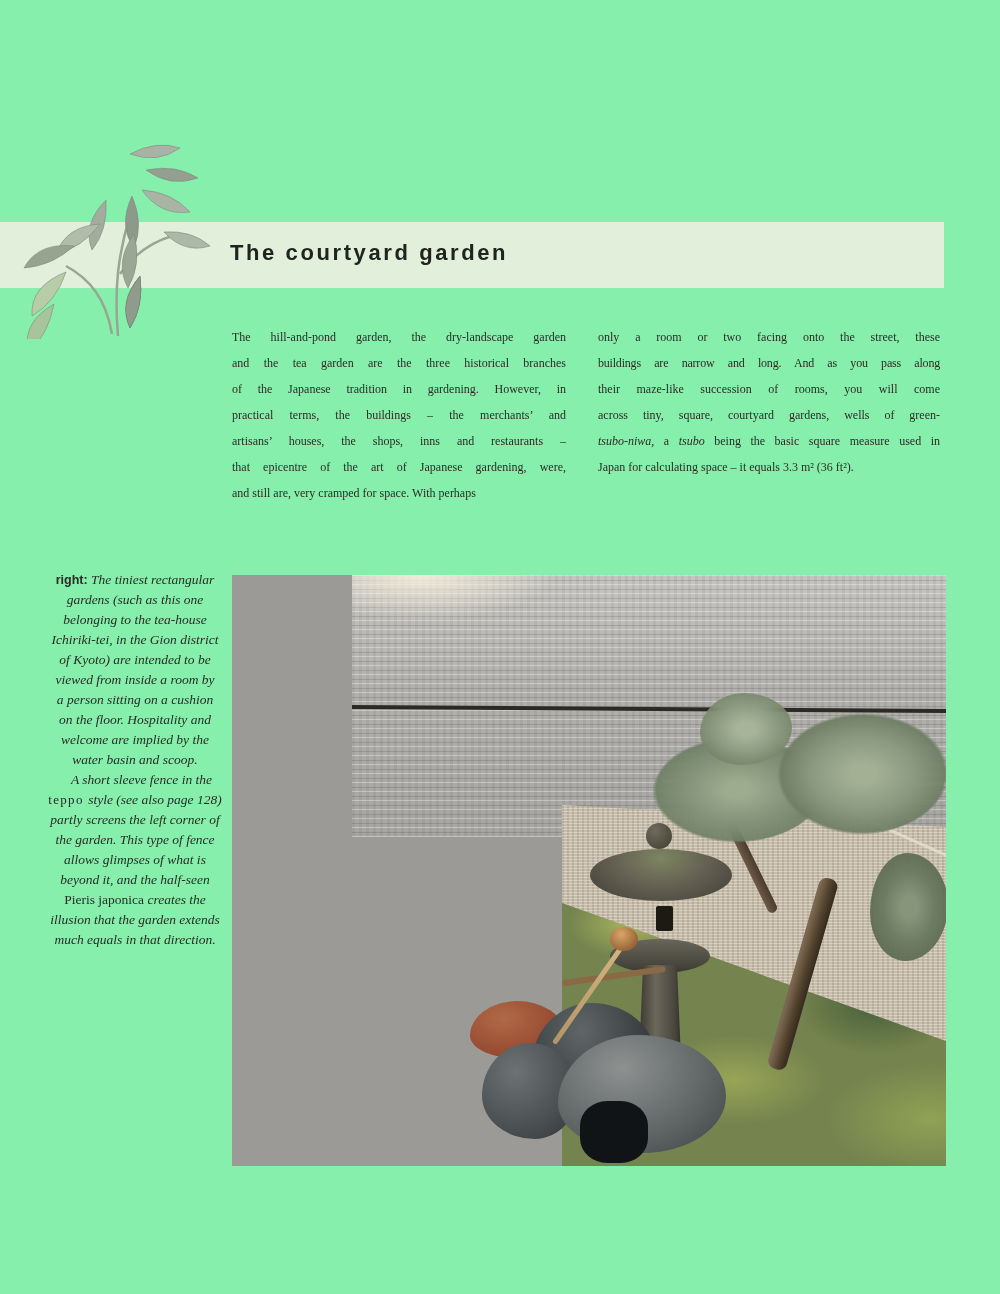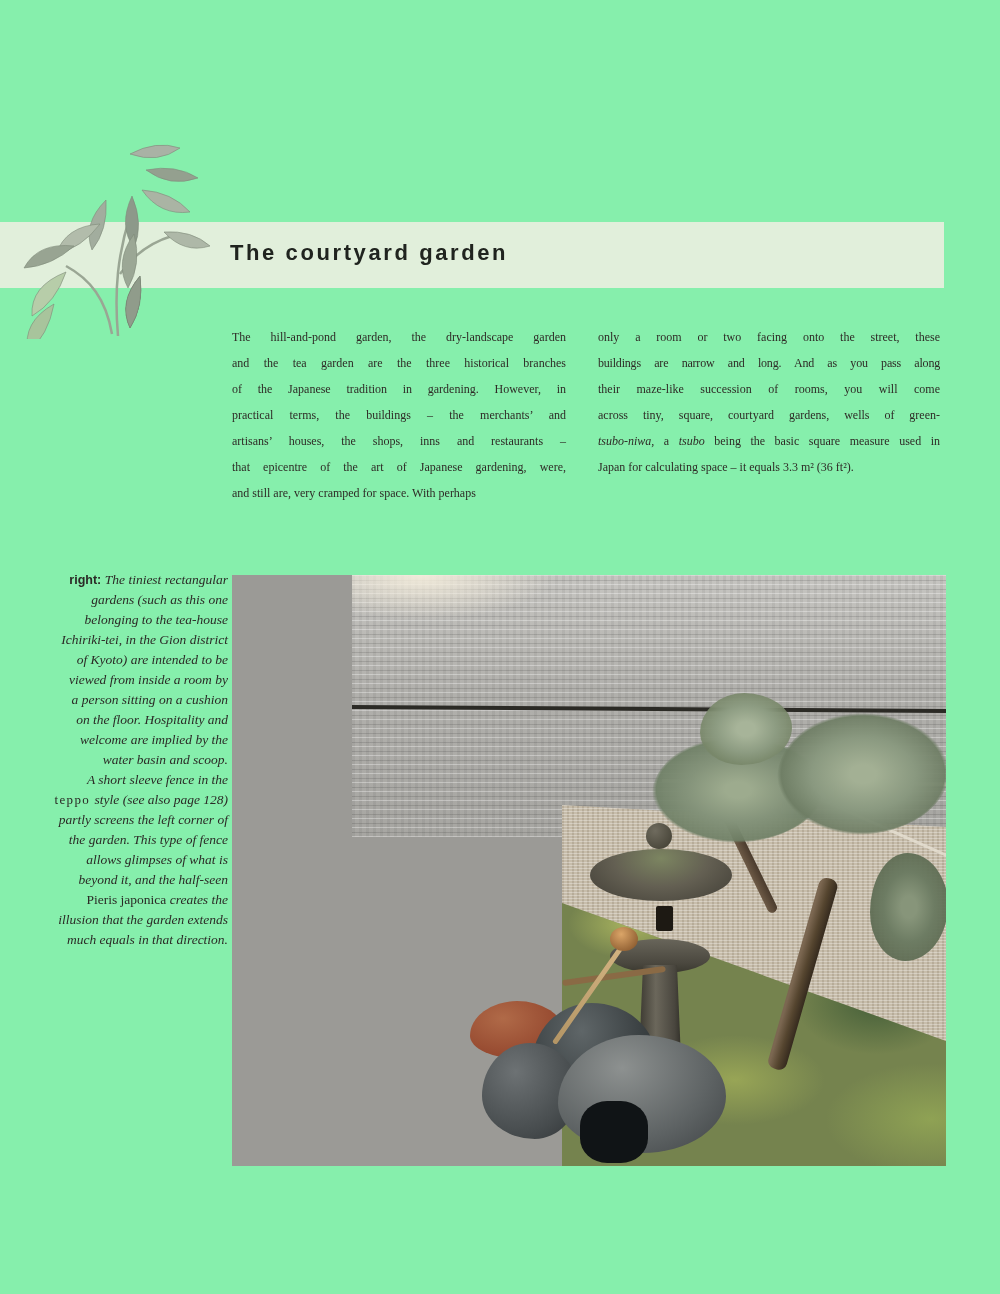--- a/index.html
+++ b/index.html
@@ -29,7 +29,7 @@
   
   .caption { position:absolute; left:42px; top:570px; width:186px; font-size:13.5px;
              line-height:20px; font-style:italic; color:#2b2a26; }
-  .caption .line { text-align:right; white-space:nowrap; }
+  .caption .line { text-align:center; white-space:nowrap; }
   .caption .line.ind { text-indent:13px; }
   .seg-b { font-style:normal; font-weight:700; font-family:"Liberation Sans", sans-serif; font-size:12.5px; }
   .seg-r { font-style:normal; }

